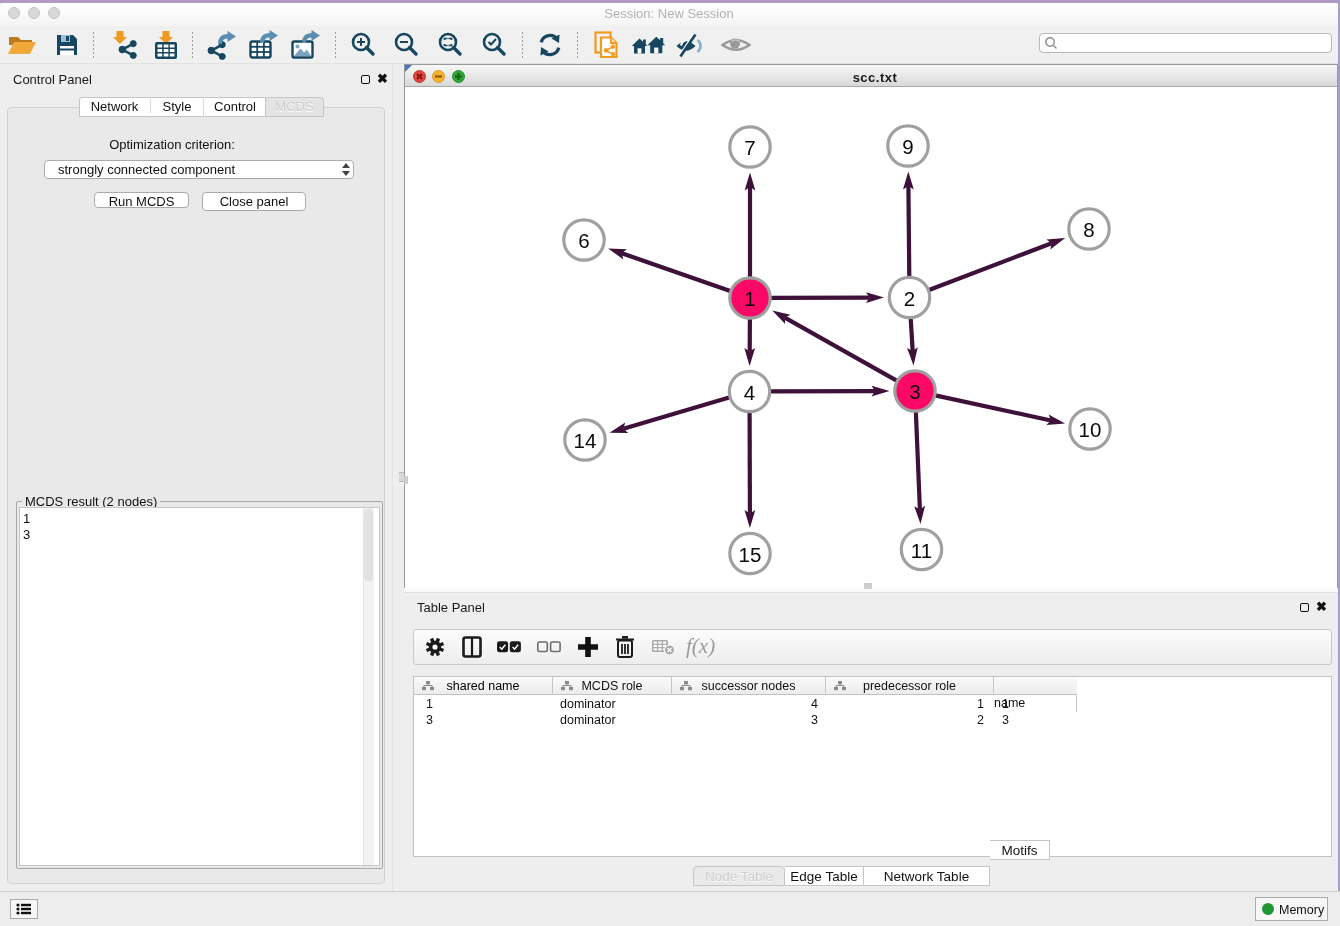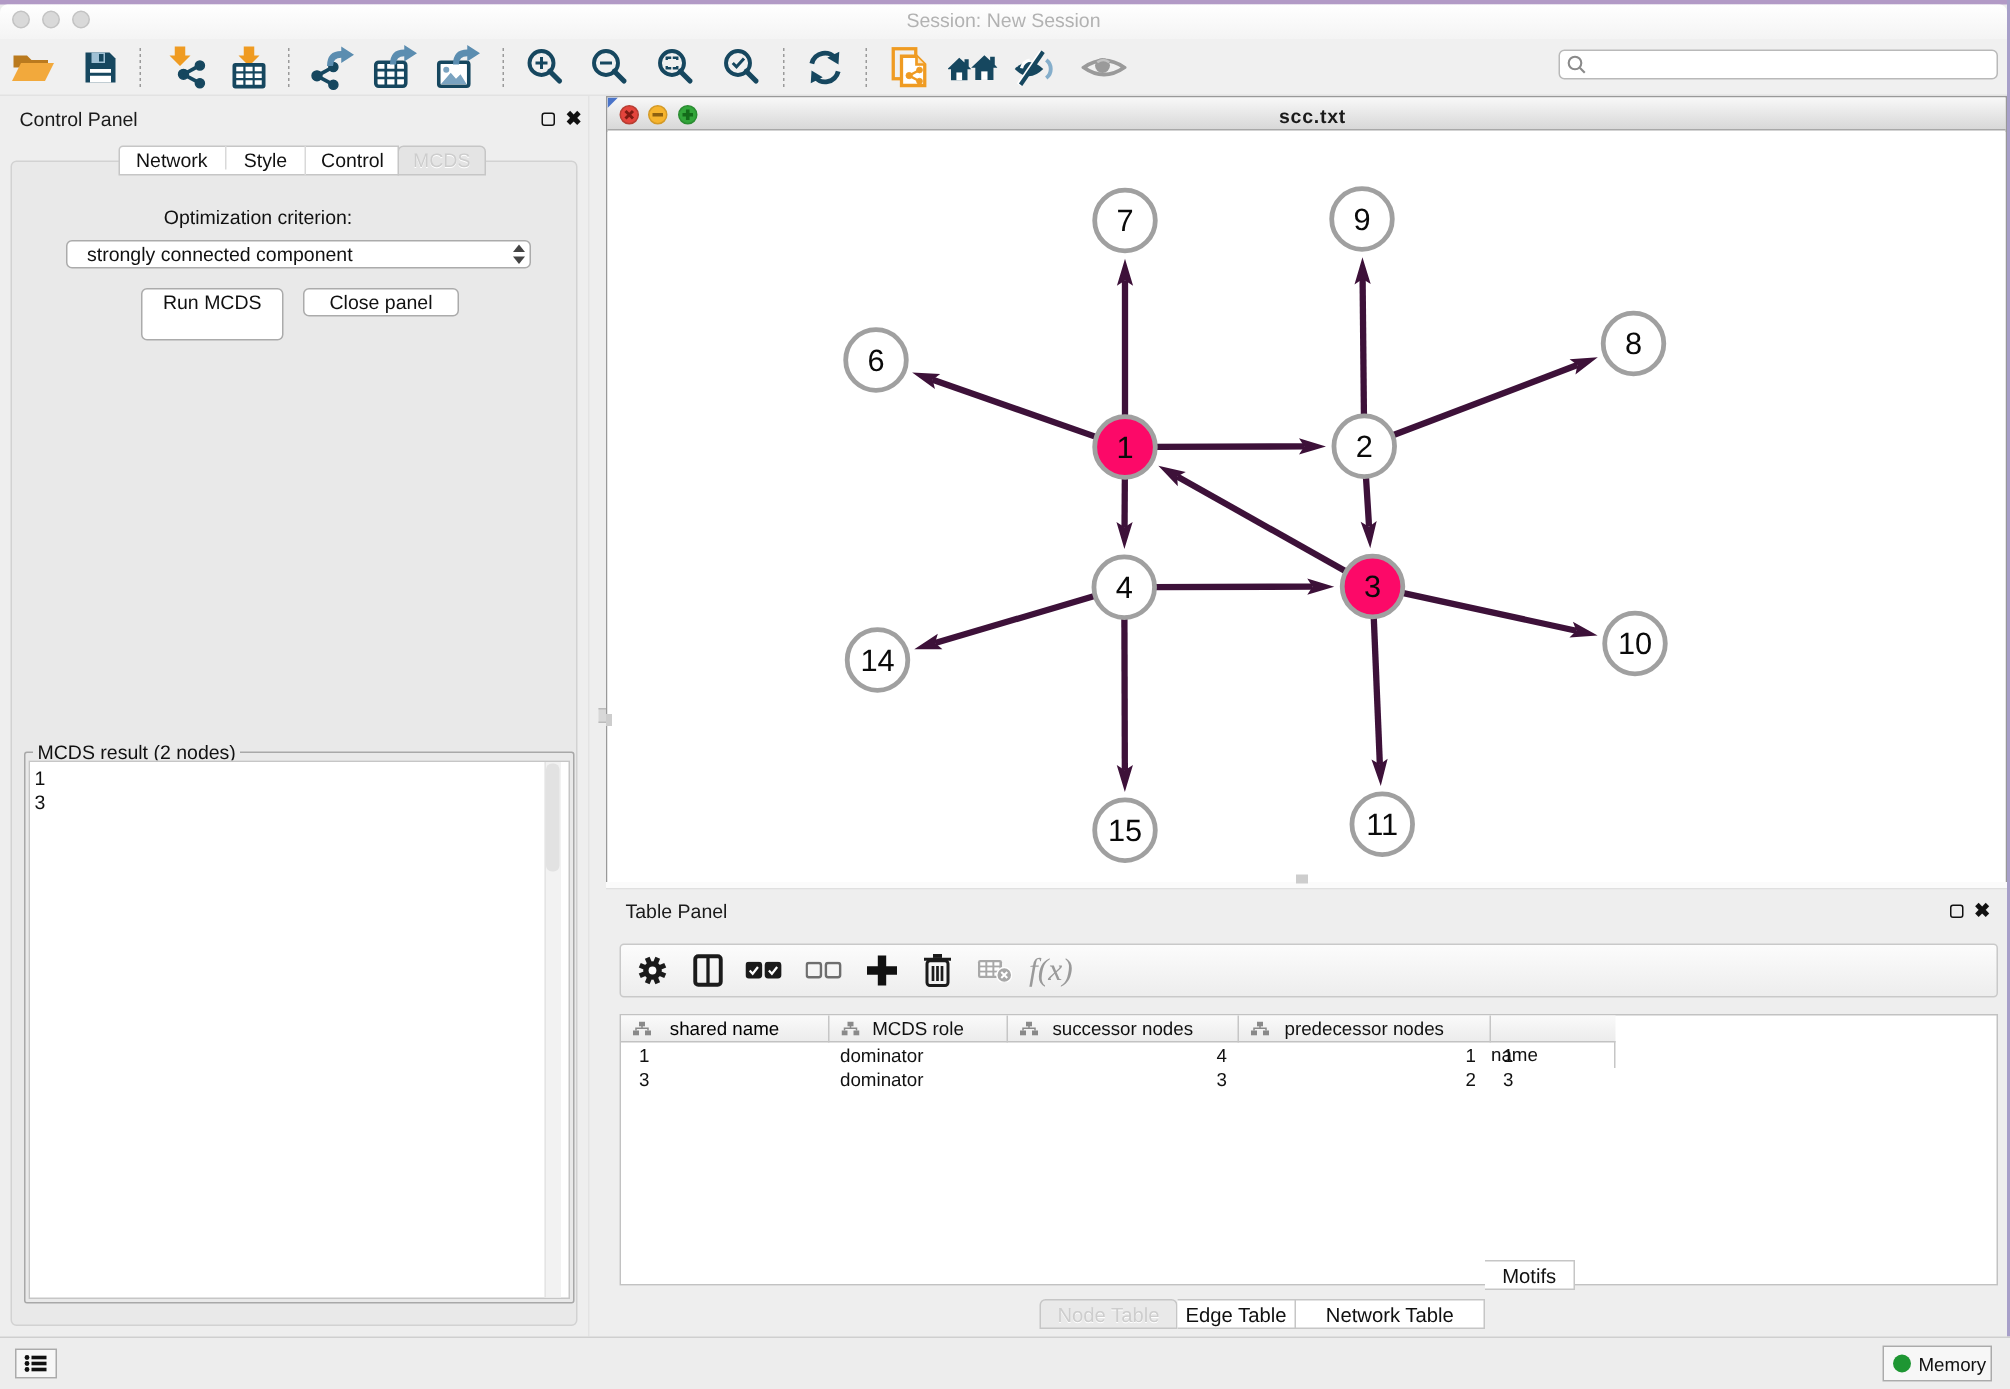--- a/index.html
+++ b/index.html
@@ -179,7 +179,7 @@
     <path d="M6,1 L10,6 L2,6 z" fill="#444"></path>
     <path d="M6,14 L10,9 L2,9 z" fill="#444"></path>
   </svg>
-<div class="abs" style="left:94px;top:192px;width:95px;height:35px;background:#fff;border:1px solid #ababab;border-radius:4px;font-size:13px;text-align:center;line-height:17px;color:#111;">Run MCDS</div>
+<div class="abs" style="left:94px;top:192px;width:95px;height:16px;background:#fff;border:1px solid #ababab;border-radius:4px;font-size:13px;text-align:center;line-height:17px;color:#111;">Run MCDS</div>
 <div class="abs" style="left:202px;top:192px;width:104px;height:19px;background:#fff;border:1px solid #ababab;border-radius:4px;font-size:13px;text-align:center;line-height:17px;color:#111;">Close panel</div>
 
 <div class="abs" style="left:16px;top:501px;width:367px;height:368px;border:1px solid #a8a8a8;border-radius:2px;"></div>

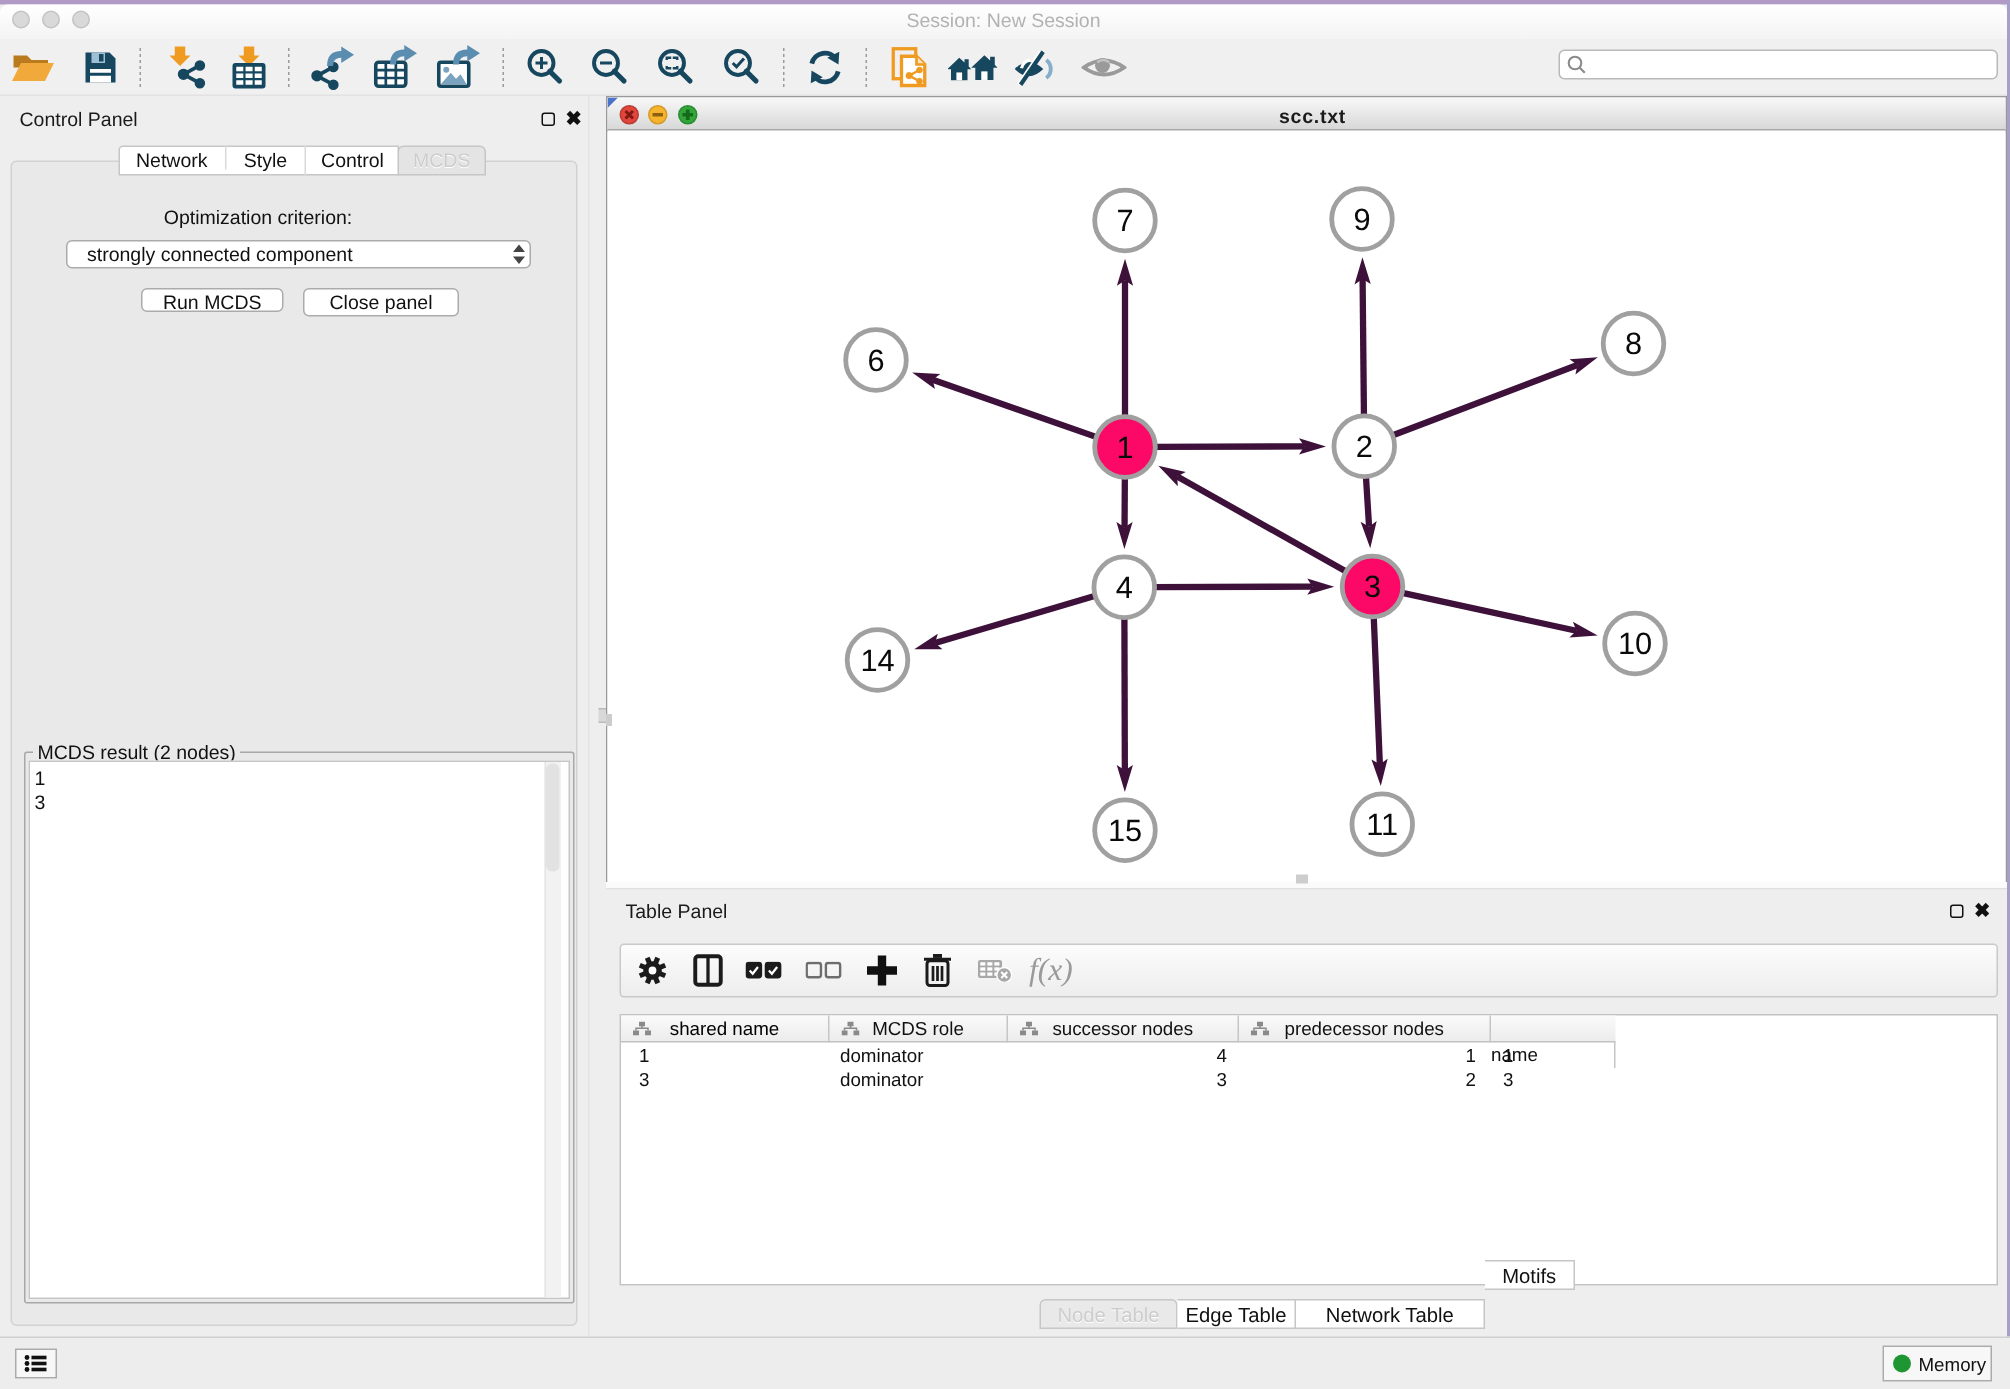--- a/index.html
+++ b/index.html
@@ -359,7 +359,7 @@
       <path d="M6,3 v2 M2,6 v-1.5 h8 V6" stroke="#8a8a8a" stroke-width="1" fill="none"></path>
     </g>
   </svg>
-<div class="abs" style="left:826px;top:677px;width:168px;height:18px;border-right:1px solid #c6c6c6;font-size:12.5px;color:#111;text-align:center;line-height:18px;">predecessor nodes</div>
+<div class="abs" style="left:826px;top:677px;width:168px;height:18px;border-right:1px solid #c6c6c6;font-size:12.5px;color:#111;text-align:center;line-height:18px;">predecessor role</div>
 <svg class="abs" style="left:834px;top:681px" width="12" height="10">
     <g fill="#8a8a8a">
       <rect x="4" y="0" width="4" height="3.2"></rect>

